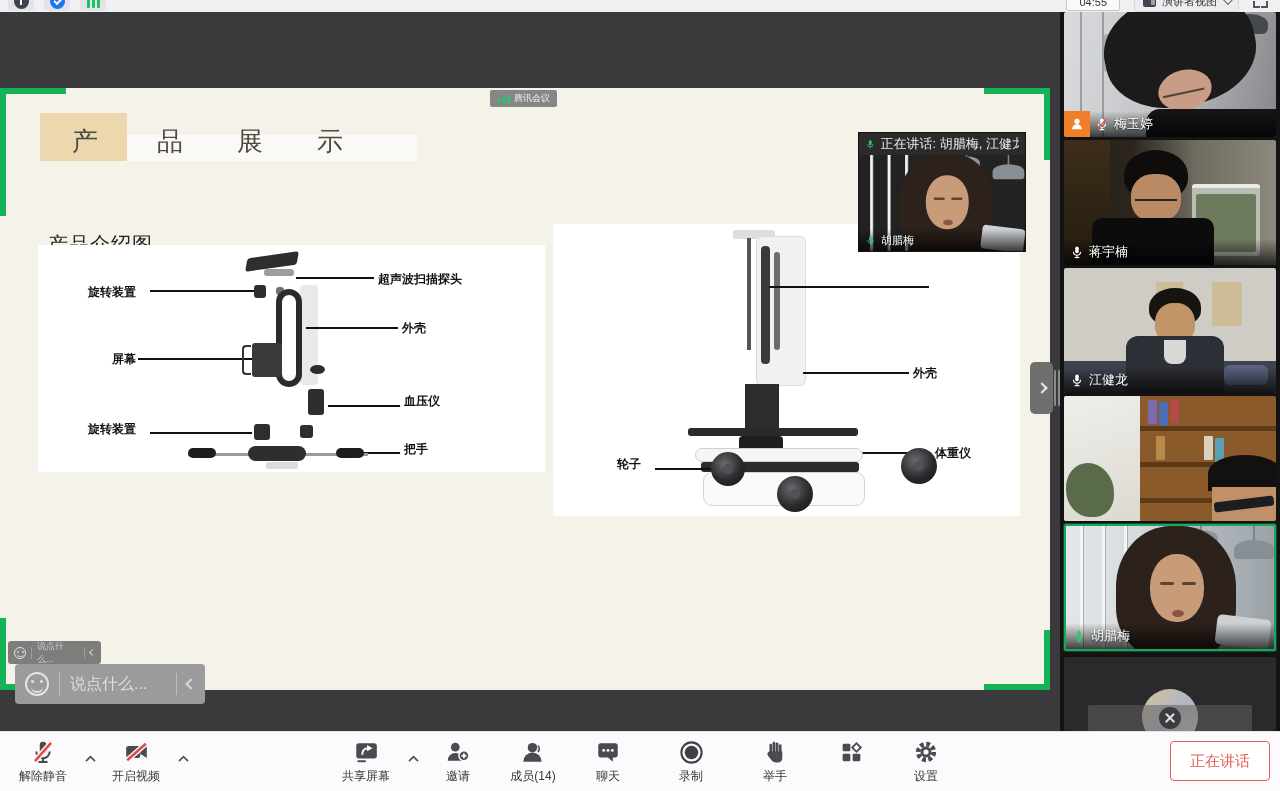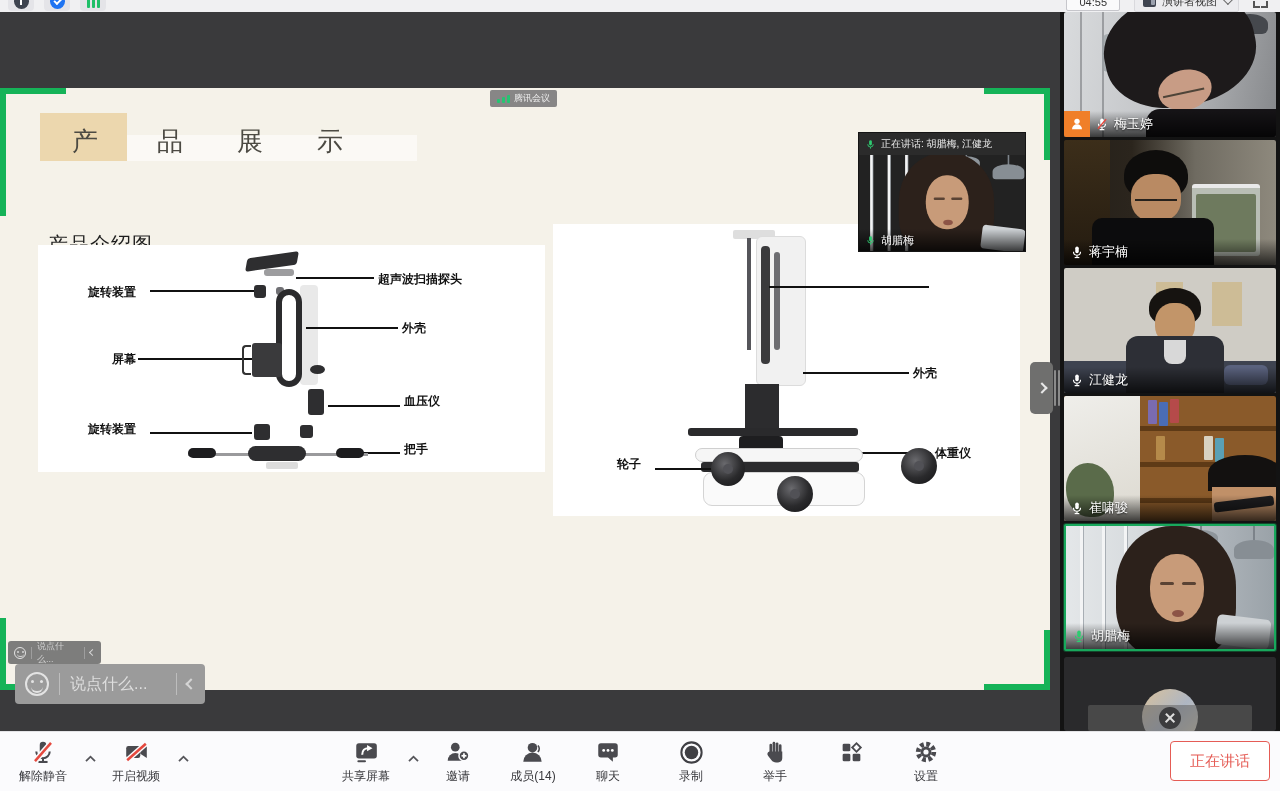--- a/index.html
+++ b/index.html
@@ -62,7 +62,7 @@
   
   #overlay { position:absolute; left:858px; top:120px; width:168px; height:120px; border:1px solid #151515; z-index:20; background:#222; }
   #overlay .ov-head { height:22px; background:#2b2b2b; display:flex; align-items:center; gap:5px; padding:0 6px; }
-  #overlay .ov-head span { font-size:10px; color:#e9e9e9; white-space:nowrap; overflow:hidden; }
+  #overlay .ov-head span { font-size:13px; color:#e9e9e9; white-space:nowrap; overflow:hidden; }
   #overlay .ov-video { position:relative; width:100%; height:96px; overflow:hidden; }
   .scene-wrap-scaled { position:absolute; left:0; top:-2px; width:212px; height:125px; transform:scale(0.795); transform-origin:0 0; }
 

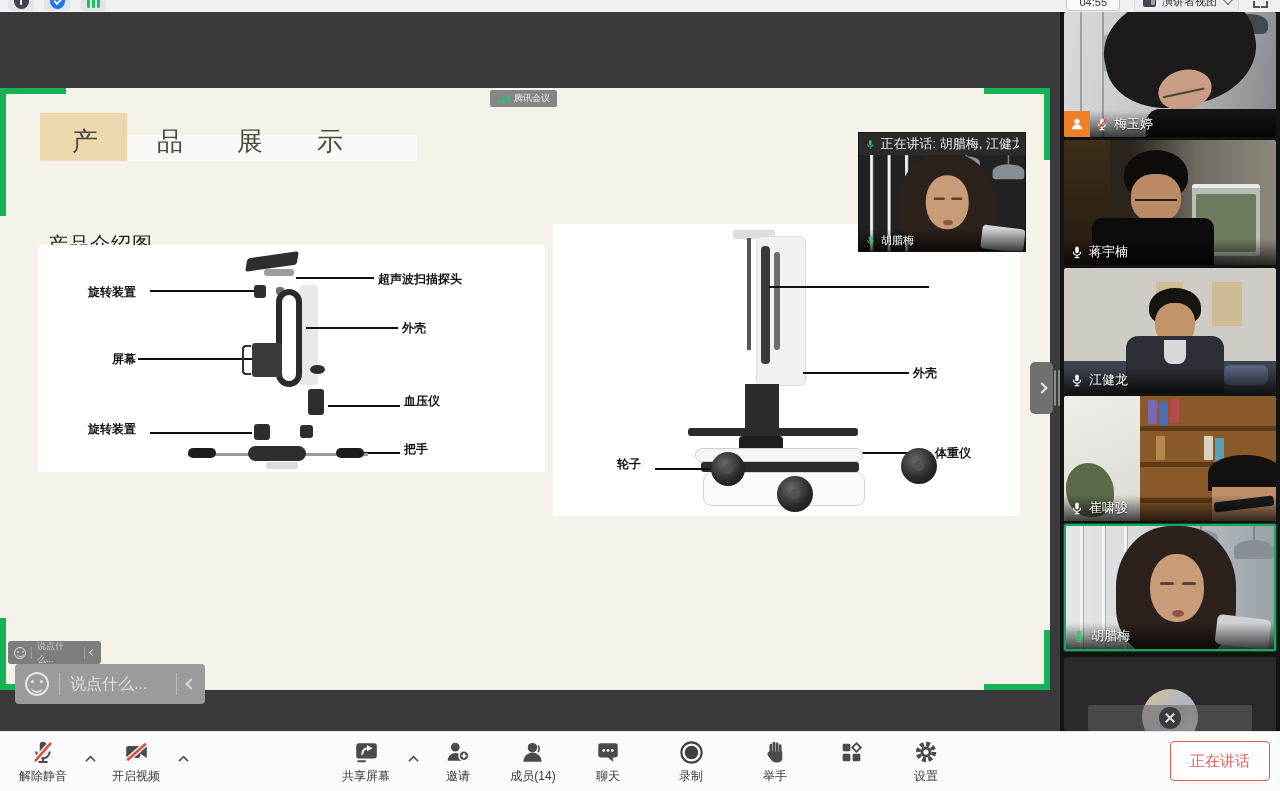--- a/index.html
+++ b/index.html
@@ -439,15 +439,6 @@
             <div class="forehead"></div>
             <div class="glasses2"></div>
         </div>
-        <div class="namebar">
-          <svg width="14" height="14" viewBox="0 0 24 24">
-            <rect x="9" y="2.5" width="6" height="11.5" rx="3" fill="#fff"></rect>
-            <path d="M6 11.5a6 6 0 0 0 12 0" stroke="#fff" stroke-width="2" fill="none"></path>
-            <line x1="12" y1="17.5" x2="12" y2="21" stroke="#fff" stroke-width="2"></line>
-            <line x1="8" y1="21.5" x2="16" y2="21.5" stroke="#fff" stroke-width="2"></line>
-          </svg>
-          <span class="pname">崔啸骏</span>
-        </div>
       </div>
 
       <div class="tile tile-active" style="top:512px;height:127px;">

